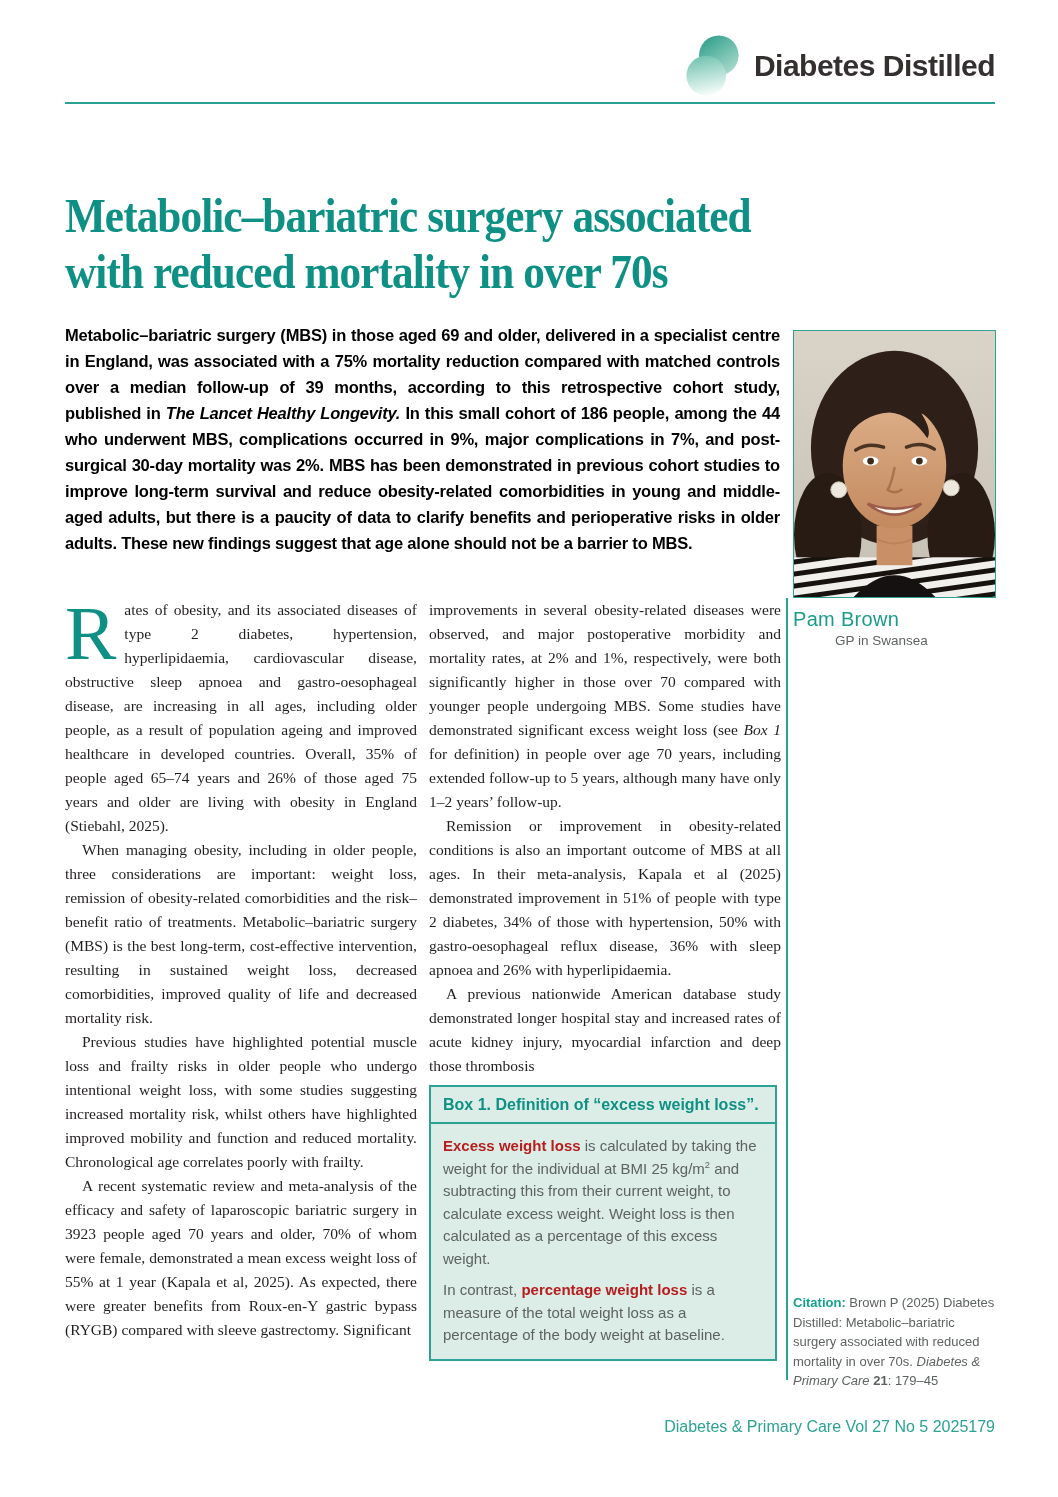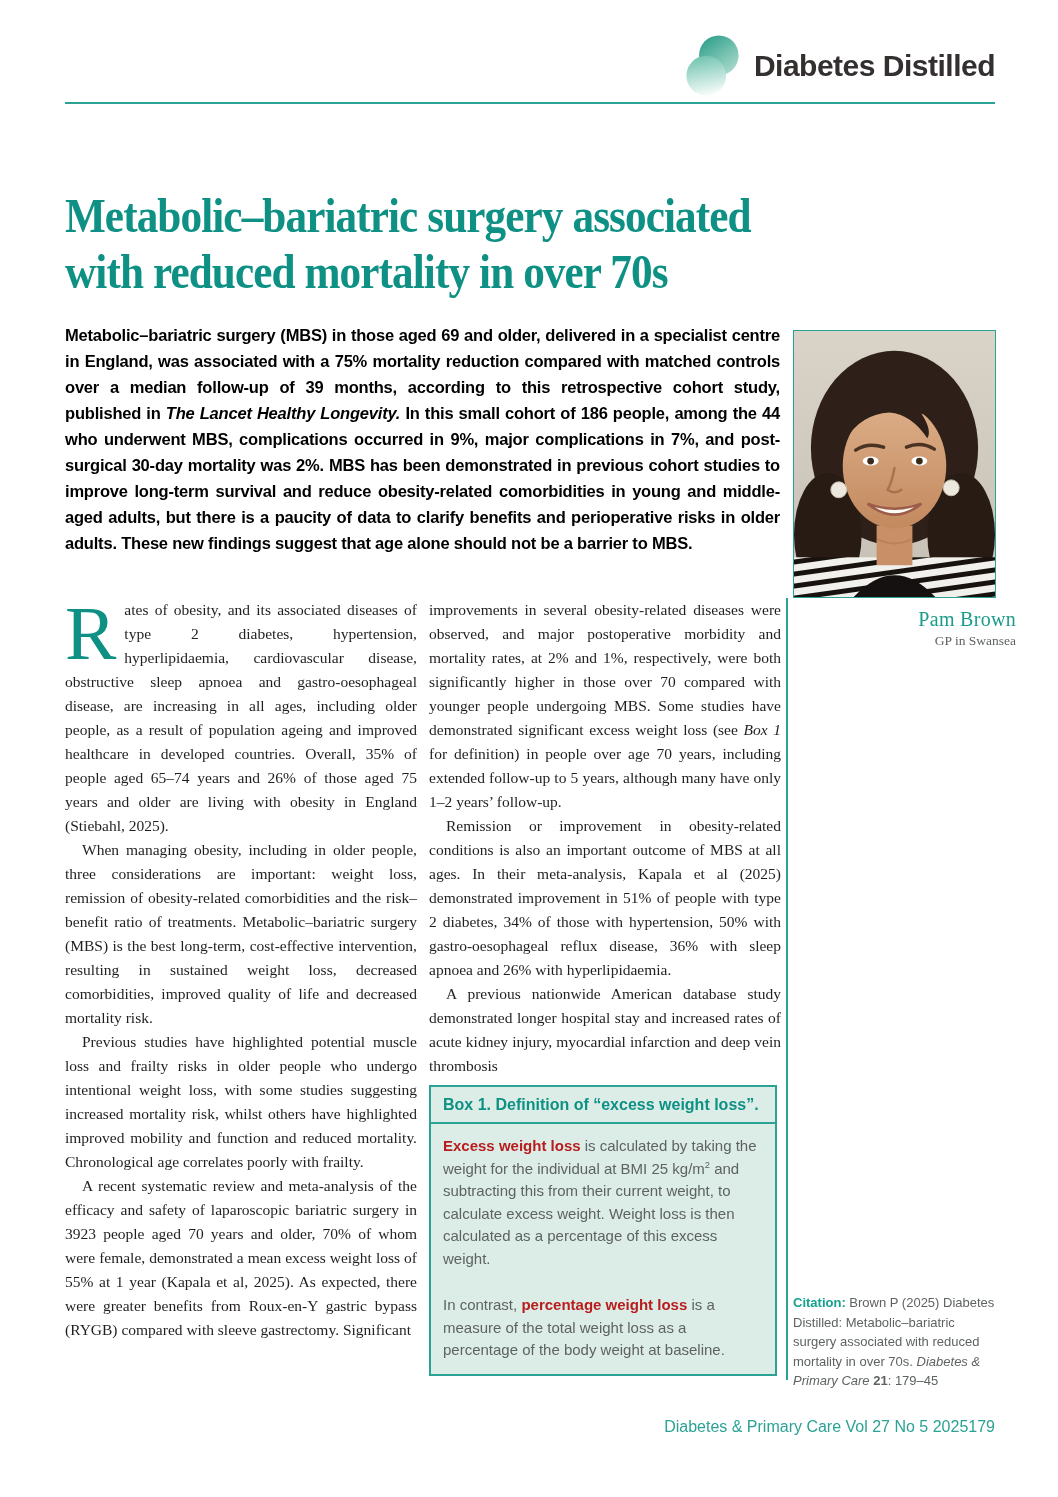--- a/index.html
+++ b/index.html
@@ -97,8 +97,7 @@
   }
   .sidebar{
     position:absolute;left:793px;top:330px;width:223px;
-    font-family:Liberation Serif, serif;
-    text-align:right;
+    font-family:Liberation Sans, sans-serif;
   }
   .author-photo{
     width:203px;height:268px;display:block;

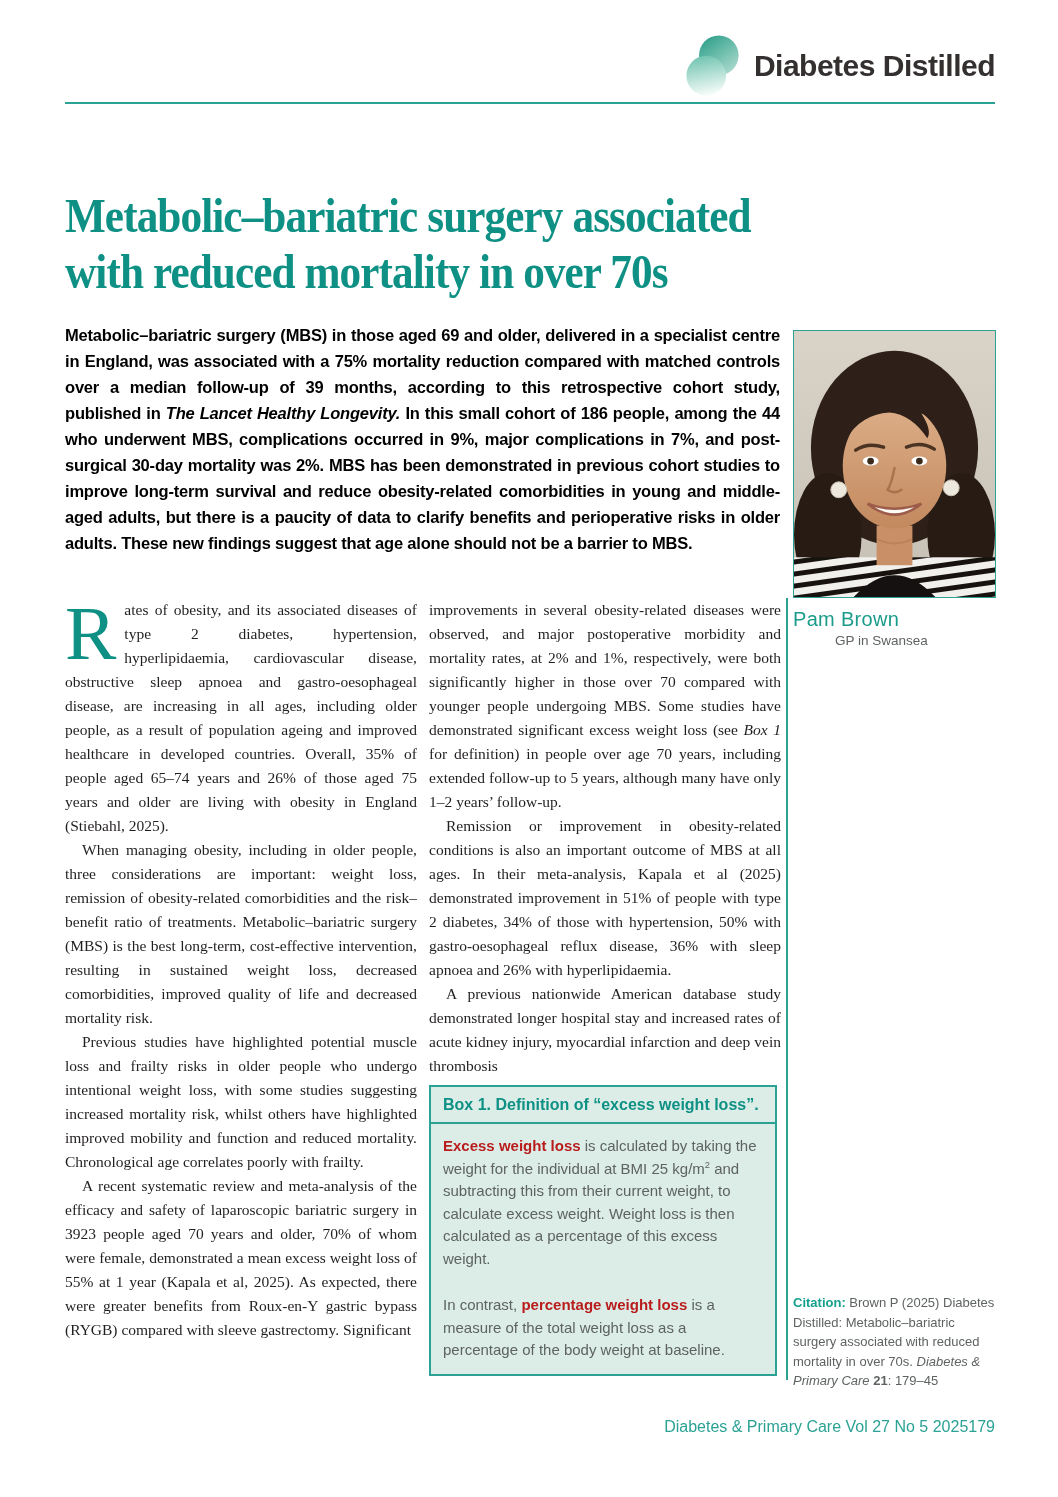--- a/index.html
+++ b/index.html
@@ -172,7 +172,7 @@
     <div class="col">
       <p><span>improvements in several obesity-related diseases were observed, and major postoperative morbidity and mortality rates, at 2% and 1%, respectively, were both significantly higher in those over 70 compared with younger people undergoing MBS. Some studies have demonstrated significant excess weight loss (see </span><span class="rs-i">Box 1</span><span> for definition) in people over age 70 years, including extended follow-up to 5 years, although many have only 1–2 years’ follow-up.</span></p>
       <p class="indent">Remission or improvement in obesity-related conditions is also an important outcome of MBS at all ages. In their meta-analysis, Kapala et al (2025) demonstrated improvement in 51% of people with type 2 diabetes, 34% of those with hypertension, 50% with gastro-oesophageal reflux disease, 36% with sleep apnoea and 26% with hyperlipidaemia.</p>
-      <p class="indent">A previous nationwide American database study demonstrated longer hospital stay and increased rates of acute kidney injury, myocardial infarction and deep vein thrombosis</p>
+      <p class="indent">A previous nationwide American database study demonstrated longer hospital stay and increased rates of acute kidney injury, myocardial infarction and deep those thrombosis</p>
 
       <div class="def-box">
         <div class="def-box-header">Box 1. Definition of “excess weight loss”.</div>

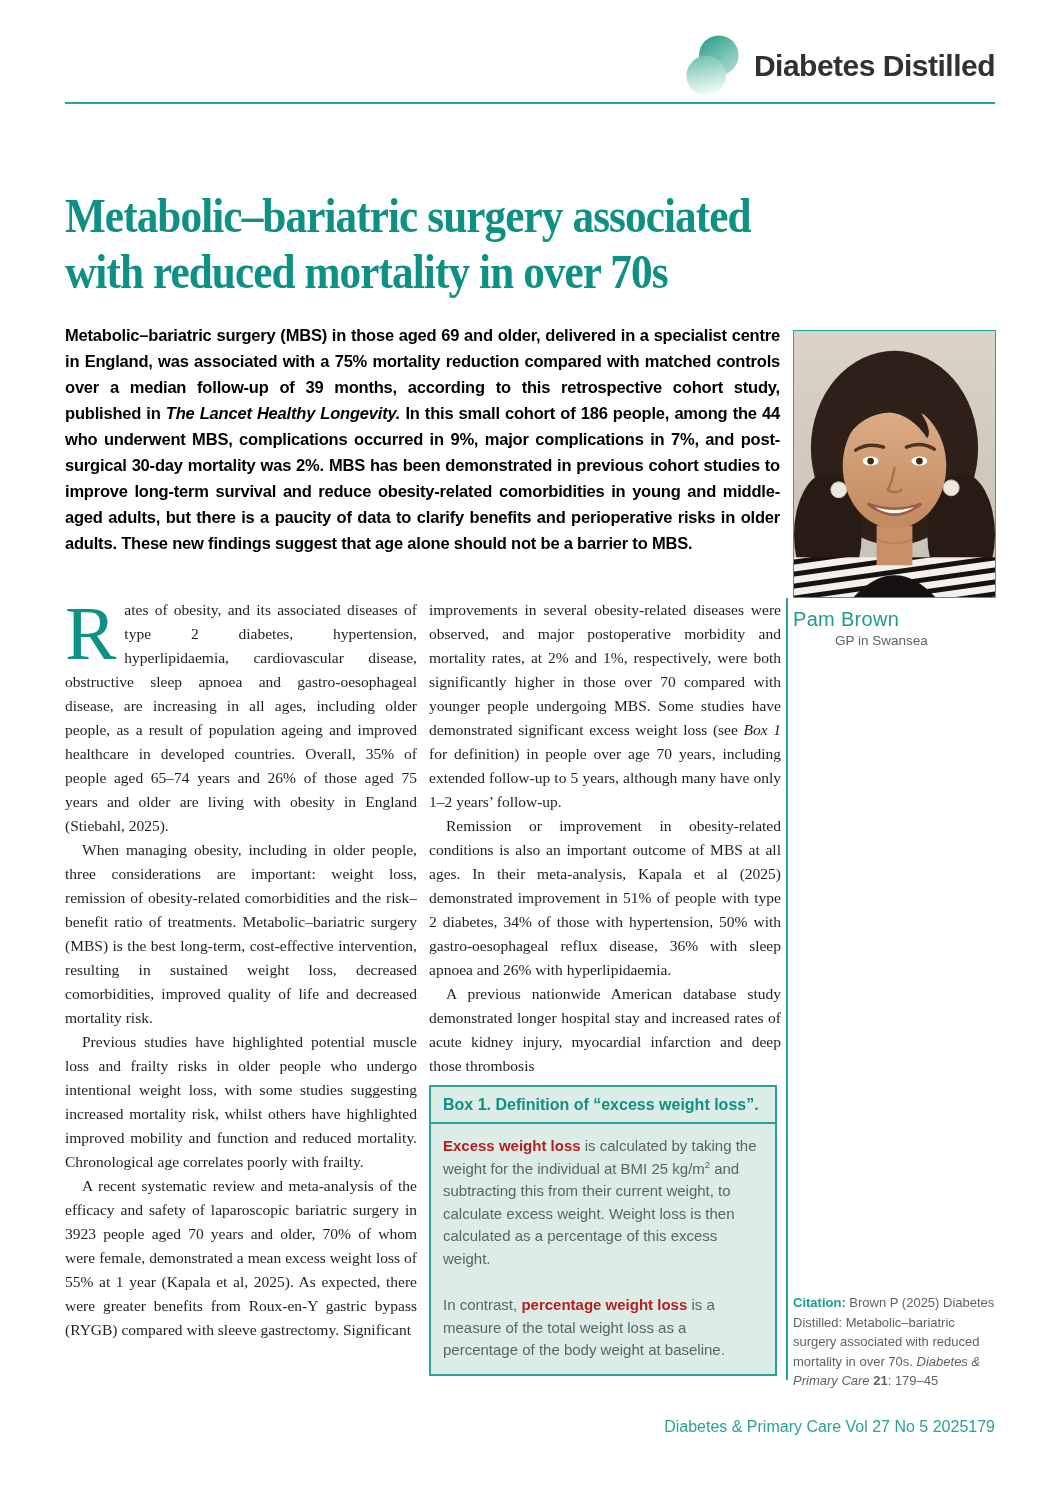--- a/index.html
+++ b/index.html
@@ -88,7 +88,7 @@
     color:var(--gray);font-size:15px;line-height:22.5px;
     text-align:left;text-indent:0;
   }
-  .def-box-body p + p{margin-top:24px;}
+  .def-box-body p + p{margin-top:9px;}
   .def-box-body .rs-b{color:#b91c1c;}
   
   .column-divider{

